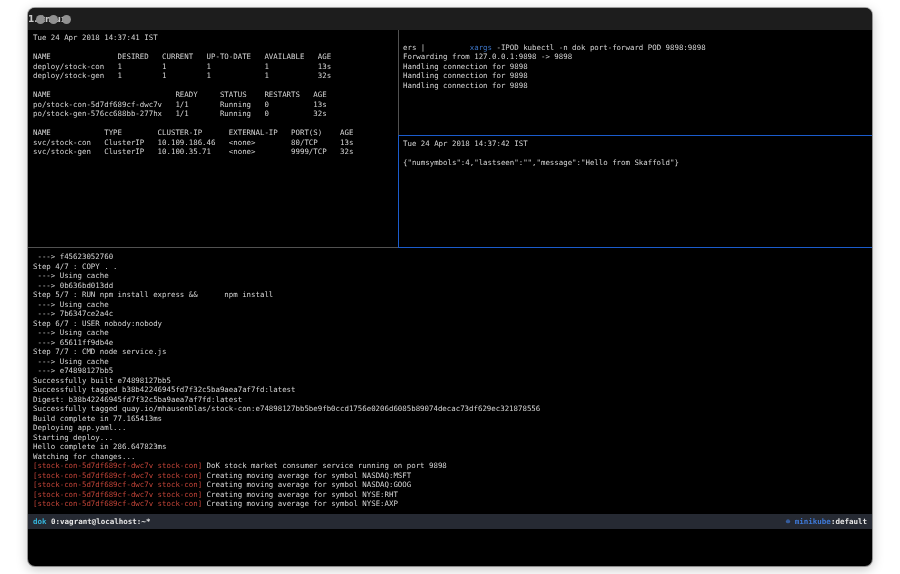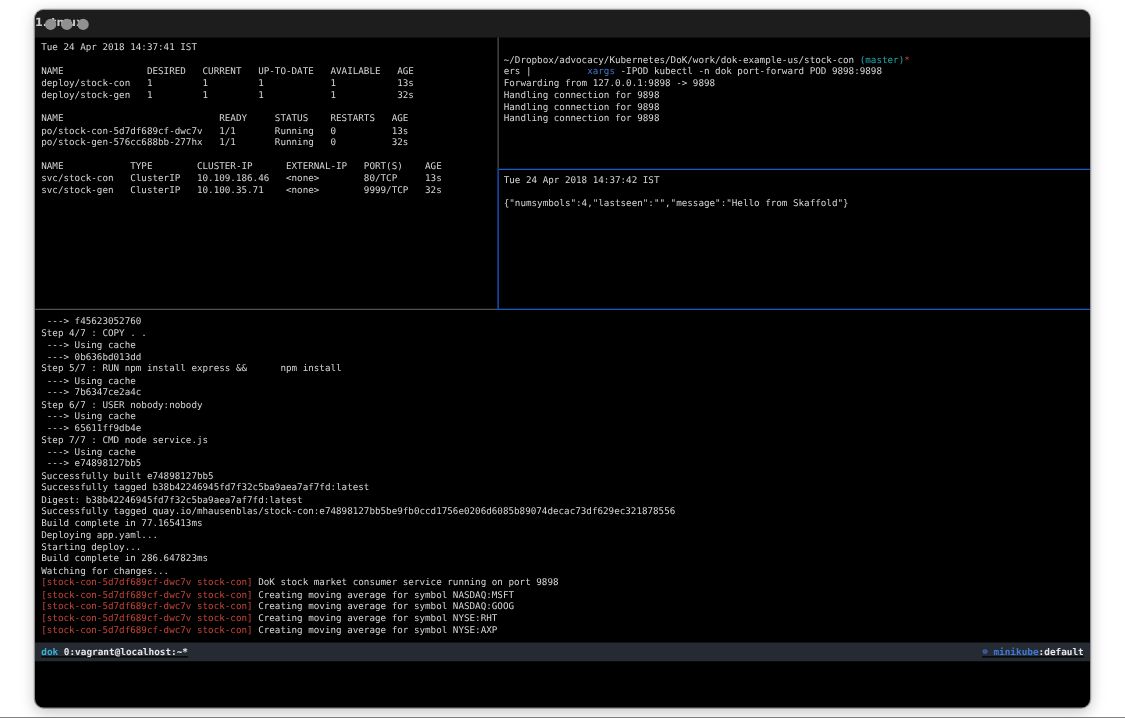--- a/index.html
+++ b/index.html
@@ -75,7 +75,6 @@
 
     <div class="pane pane-topright">
         <div class="tline"><span>&nbsp;</span></div>
-        <div class="tline"><span>~/Dropbox/advocacy/Kubernetes/DoK/work/dok-example-us/stock-con </span><span style="color: rgb(31, 168, 173);">(master)</span><span style="color: rgb(194, 68, 56);">*</span></div>
         <div class="tline"><span>ers |          </span><span style="color: rgb(61, 118, 201);">xargs</span><span> -IPOD kubectl -n dok port-forward POD 9898:9898</span></div>
         <div class="tline"><span>Forwarding from 127.0.0.1:9898 -&gt; 9898</span></div>
         <div class="tline"><span>Handling connection for 9898</span></div>

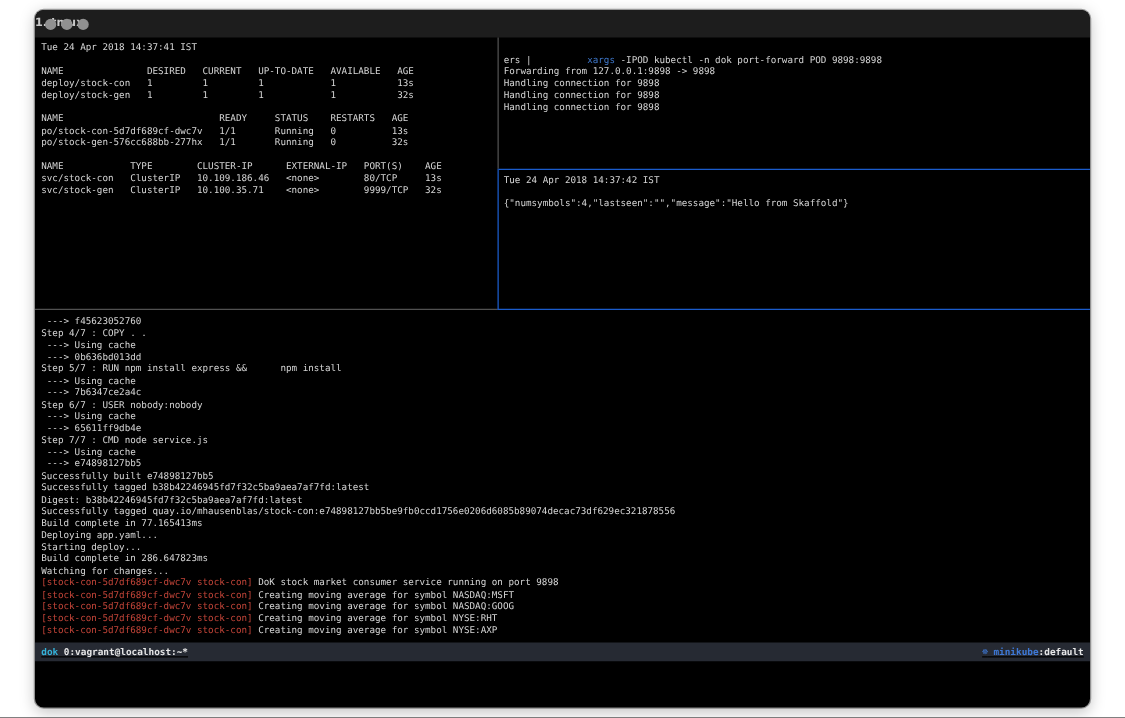--- a/index.html
+++ b/index.html
@@ -109,7 +109,7 @@
         <div class="tline"><span>Build complete in 77.165413ms</span></div>
         <div class="tline"><span>Deploying app.yaml...</span></div>
         <div class="tline"><span>Starting deploy...</span></div>
-        <div class="tline"><span>Build complete in 286.647823ms</span></div>
+        <div class="tline"><span>Hello complete in 286.647823ms</span></div>
         <div class="tline"><span>Watching for changes...</span></div>
         <div class="tline"><span style="color: rgb(194, 68, 56);">[stock-con-5d7df689cf-dwc7v stock-con]</span><span> DoK stock market consumer service running on port 9898</span></div>
         <div class="tline"><span style="color: rgb(194, 68, 56);">[stock-con-5d7df689cf-dwc7v stock-con]</span><span> Creating moving average for symbol NASDAQ:MSFT</span></div>

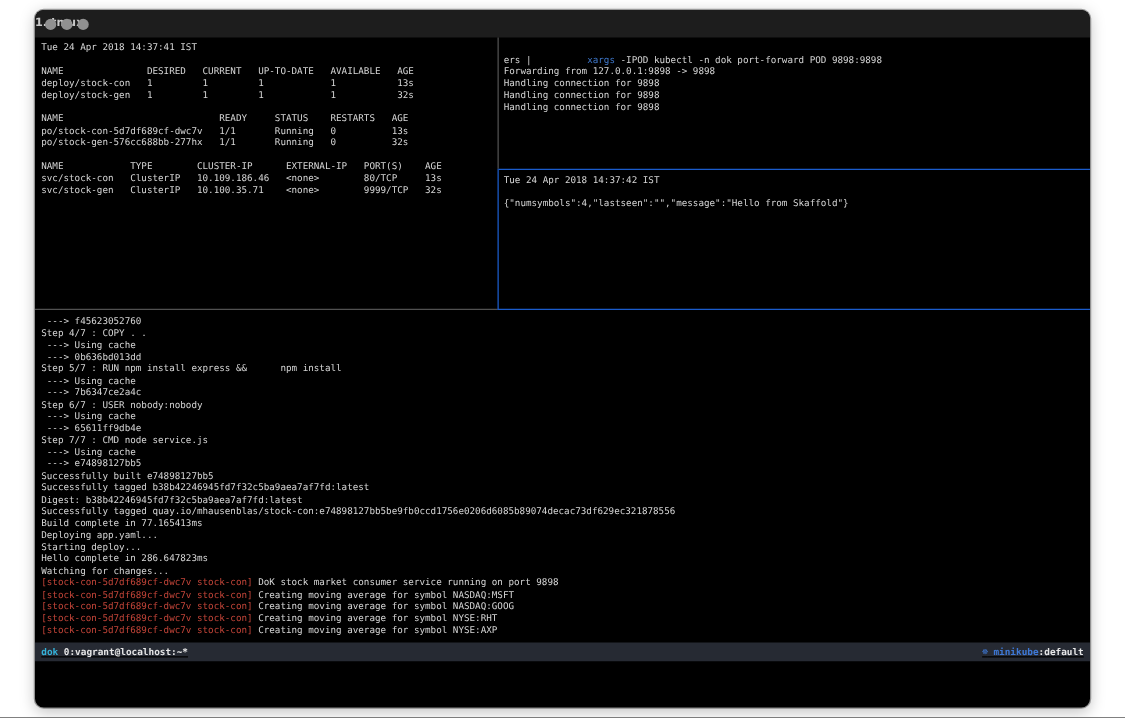--- a/index.html
+++ b/index.html
@@ -124,7 +124,7 @@
     <div class="border b-h-bot-l" style="background: rgb(81, 81, 81);"></div>
     <div class="border b-h-bot-r" style="background: rgb(27, 92, 204);"></div>
 
-    <div class="statusbar" style="background: rgb(38, 42, 51); text-decoration: underline;">
+    <div class="statusbar" style="background: rgb(38, 42, 51);">
       <div>
         <span style="color: rgb(53, 179, 218);">dok</span><span style="color: rgb(230, 230, 230);"> 0:vagrant@localhost:~*</span>
       </div>

